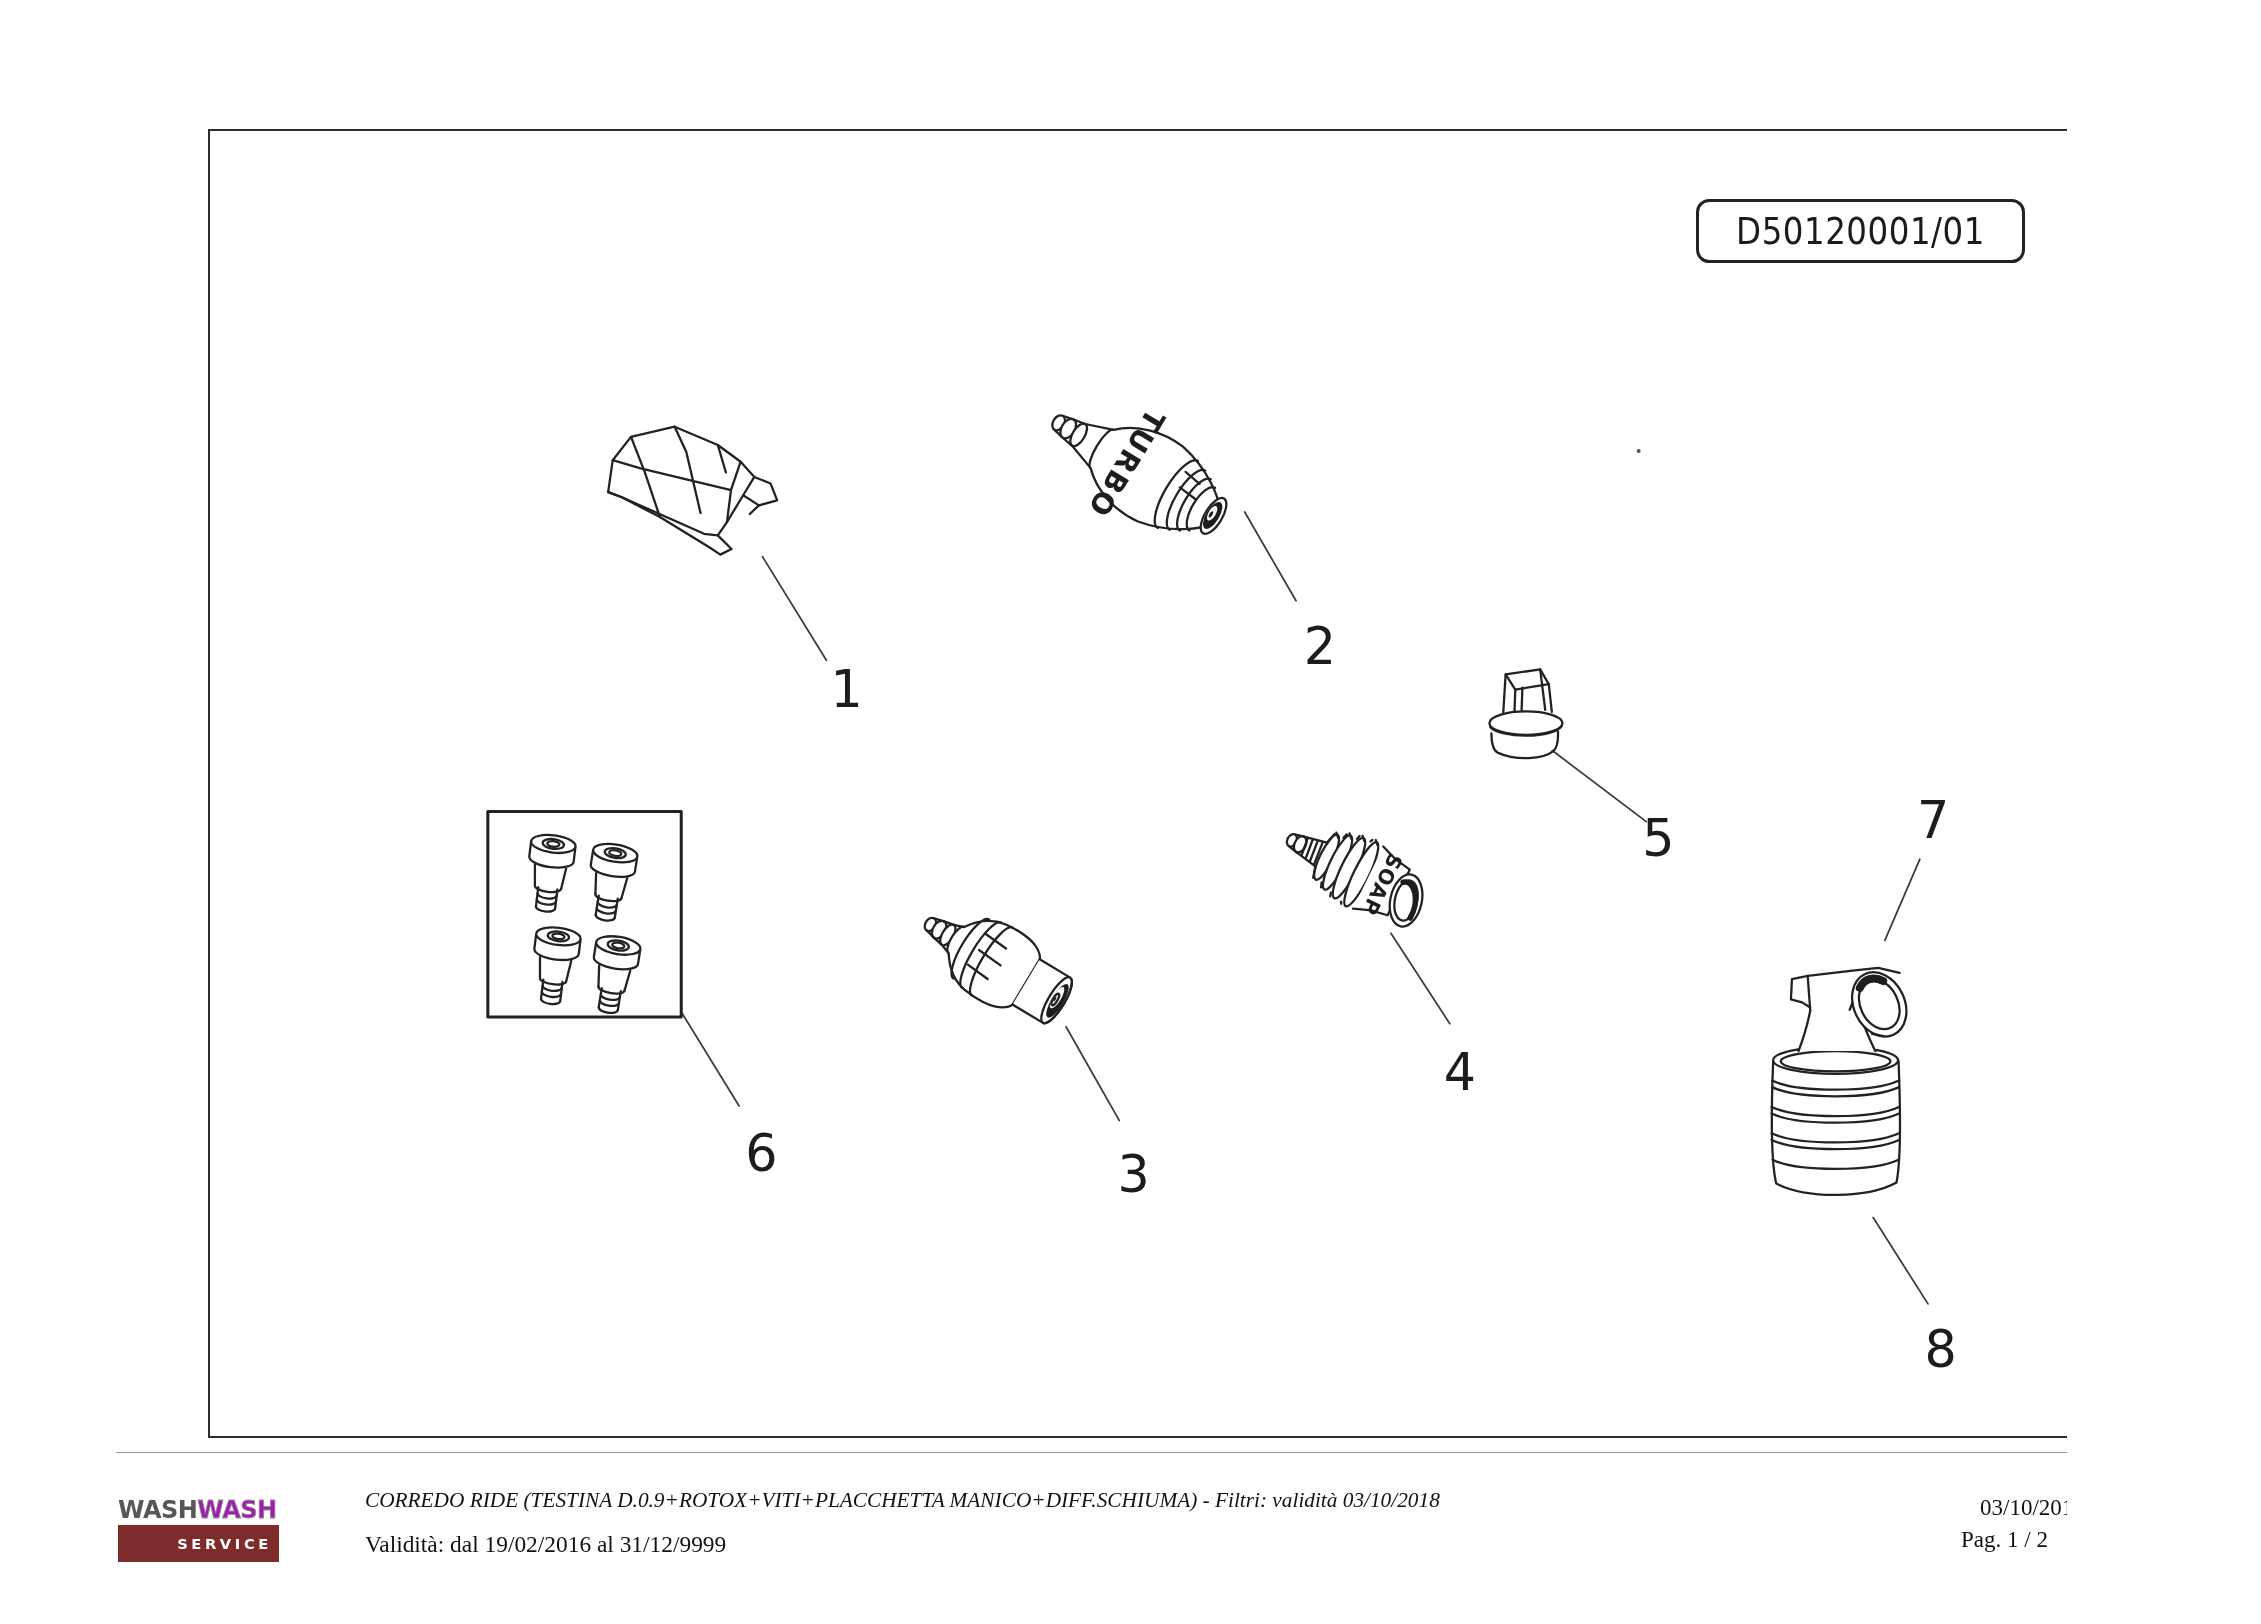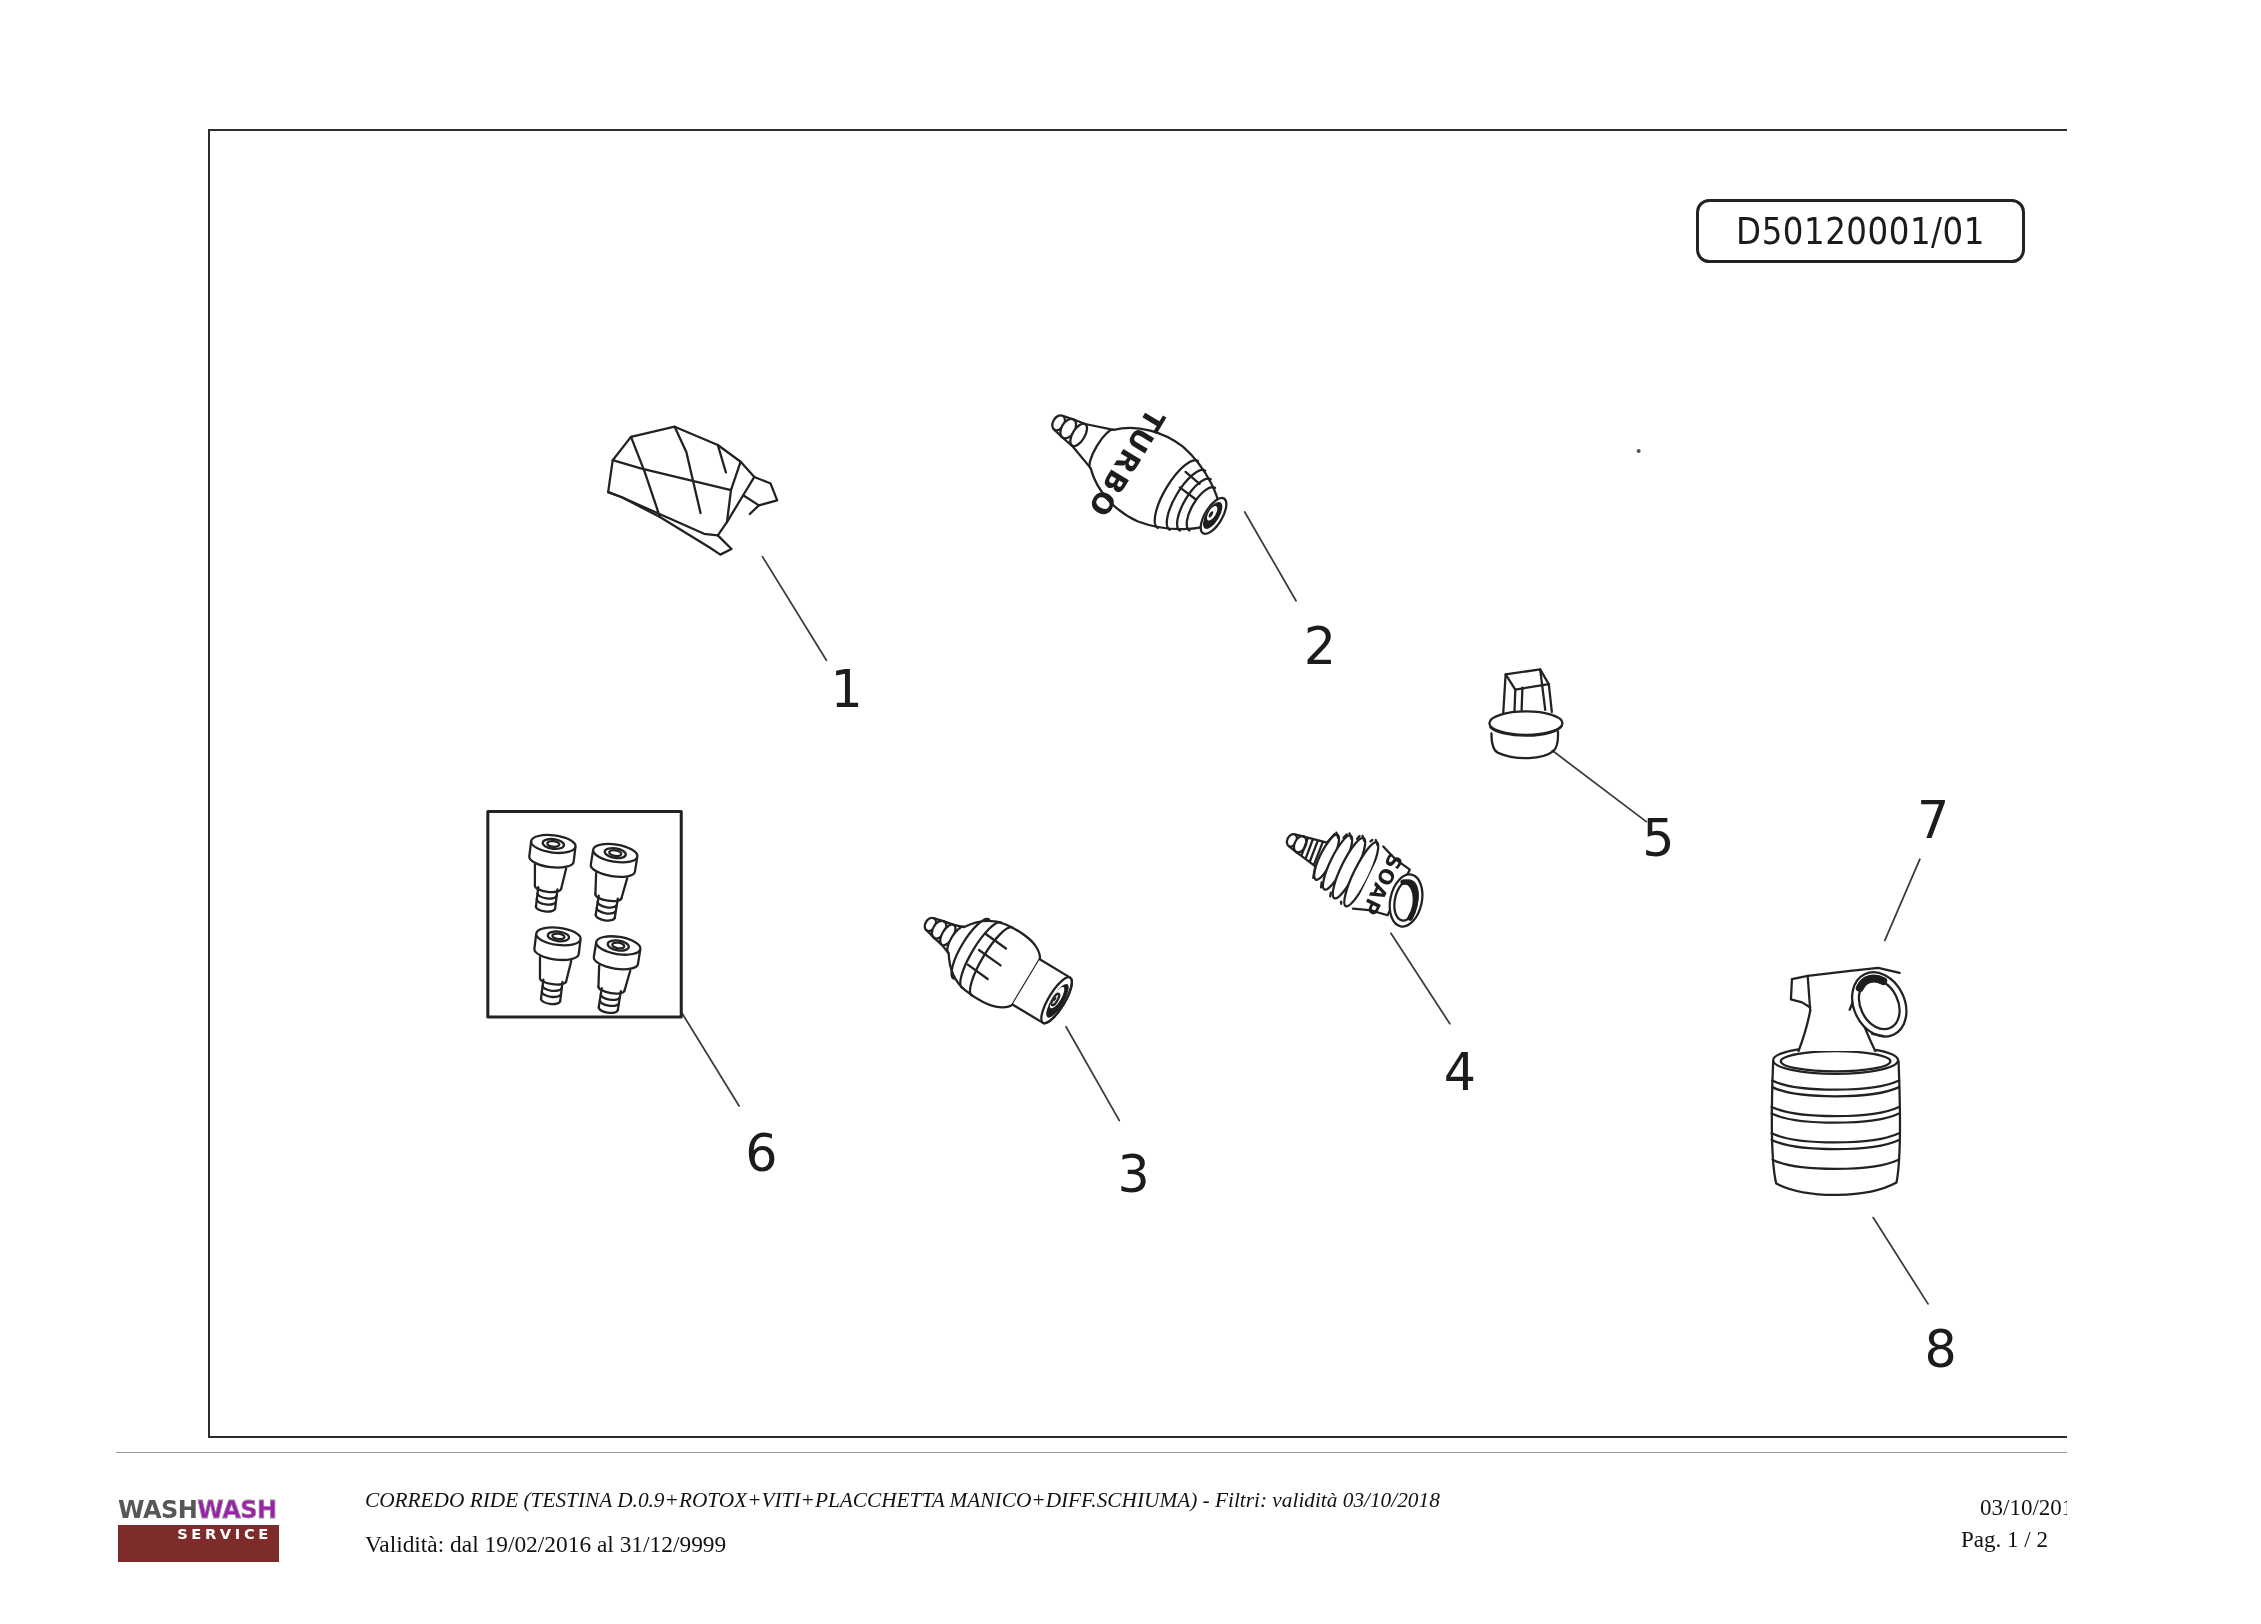--- a/index.html
+++ b/index.html
@@ -29,7 +29,7 @@
   #logo .p1{color:#57575a;}
   #logo .p2{color:#a21caf;-webkit-text-stroke:0.8px #919194;}
   #logo .box{margin-top:2.5px;width:161px;height:37px;background:#7d2b2b;
-             display:flex;justify-content:flex-end;box-sizing:border-box;padding-right:7.1px;}
+             display:flex;align-items:center;justify-content:flex-end;box-sizing:border-box;padding-right:7.1px;}
   #logo .box span{color:#fff;font-weight:bold;font-size:14.7px;letter-spacing:3.6px;}
 </style>
 </head>

